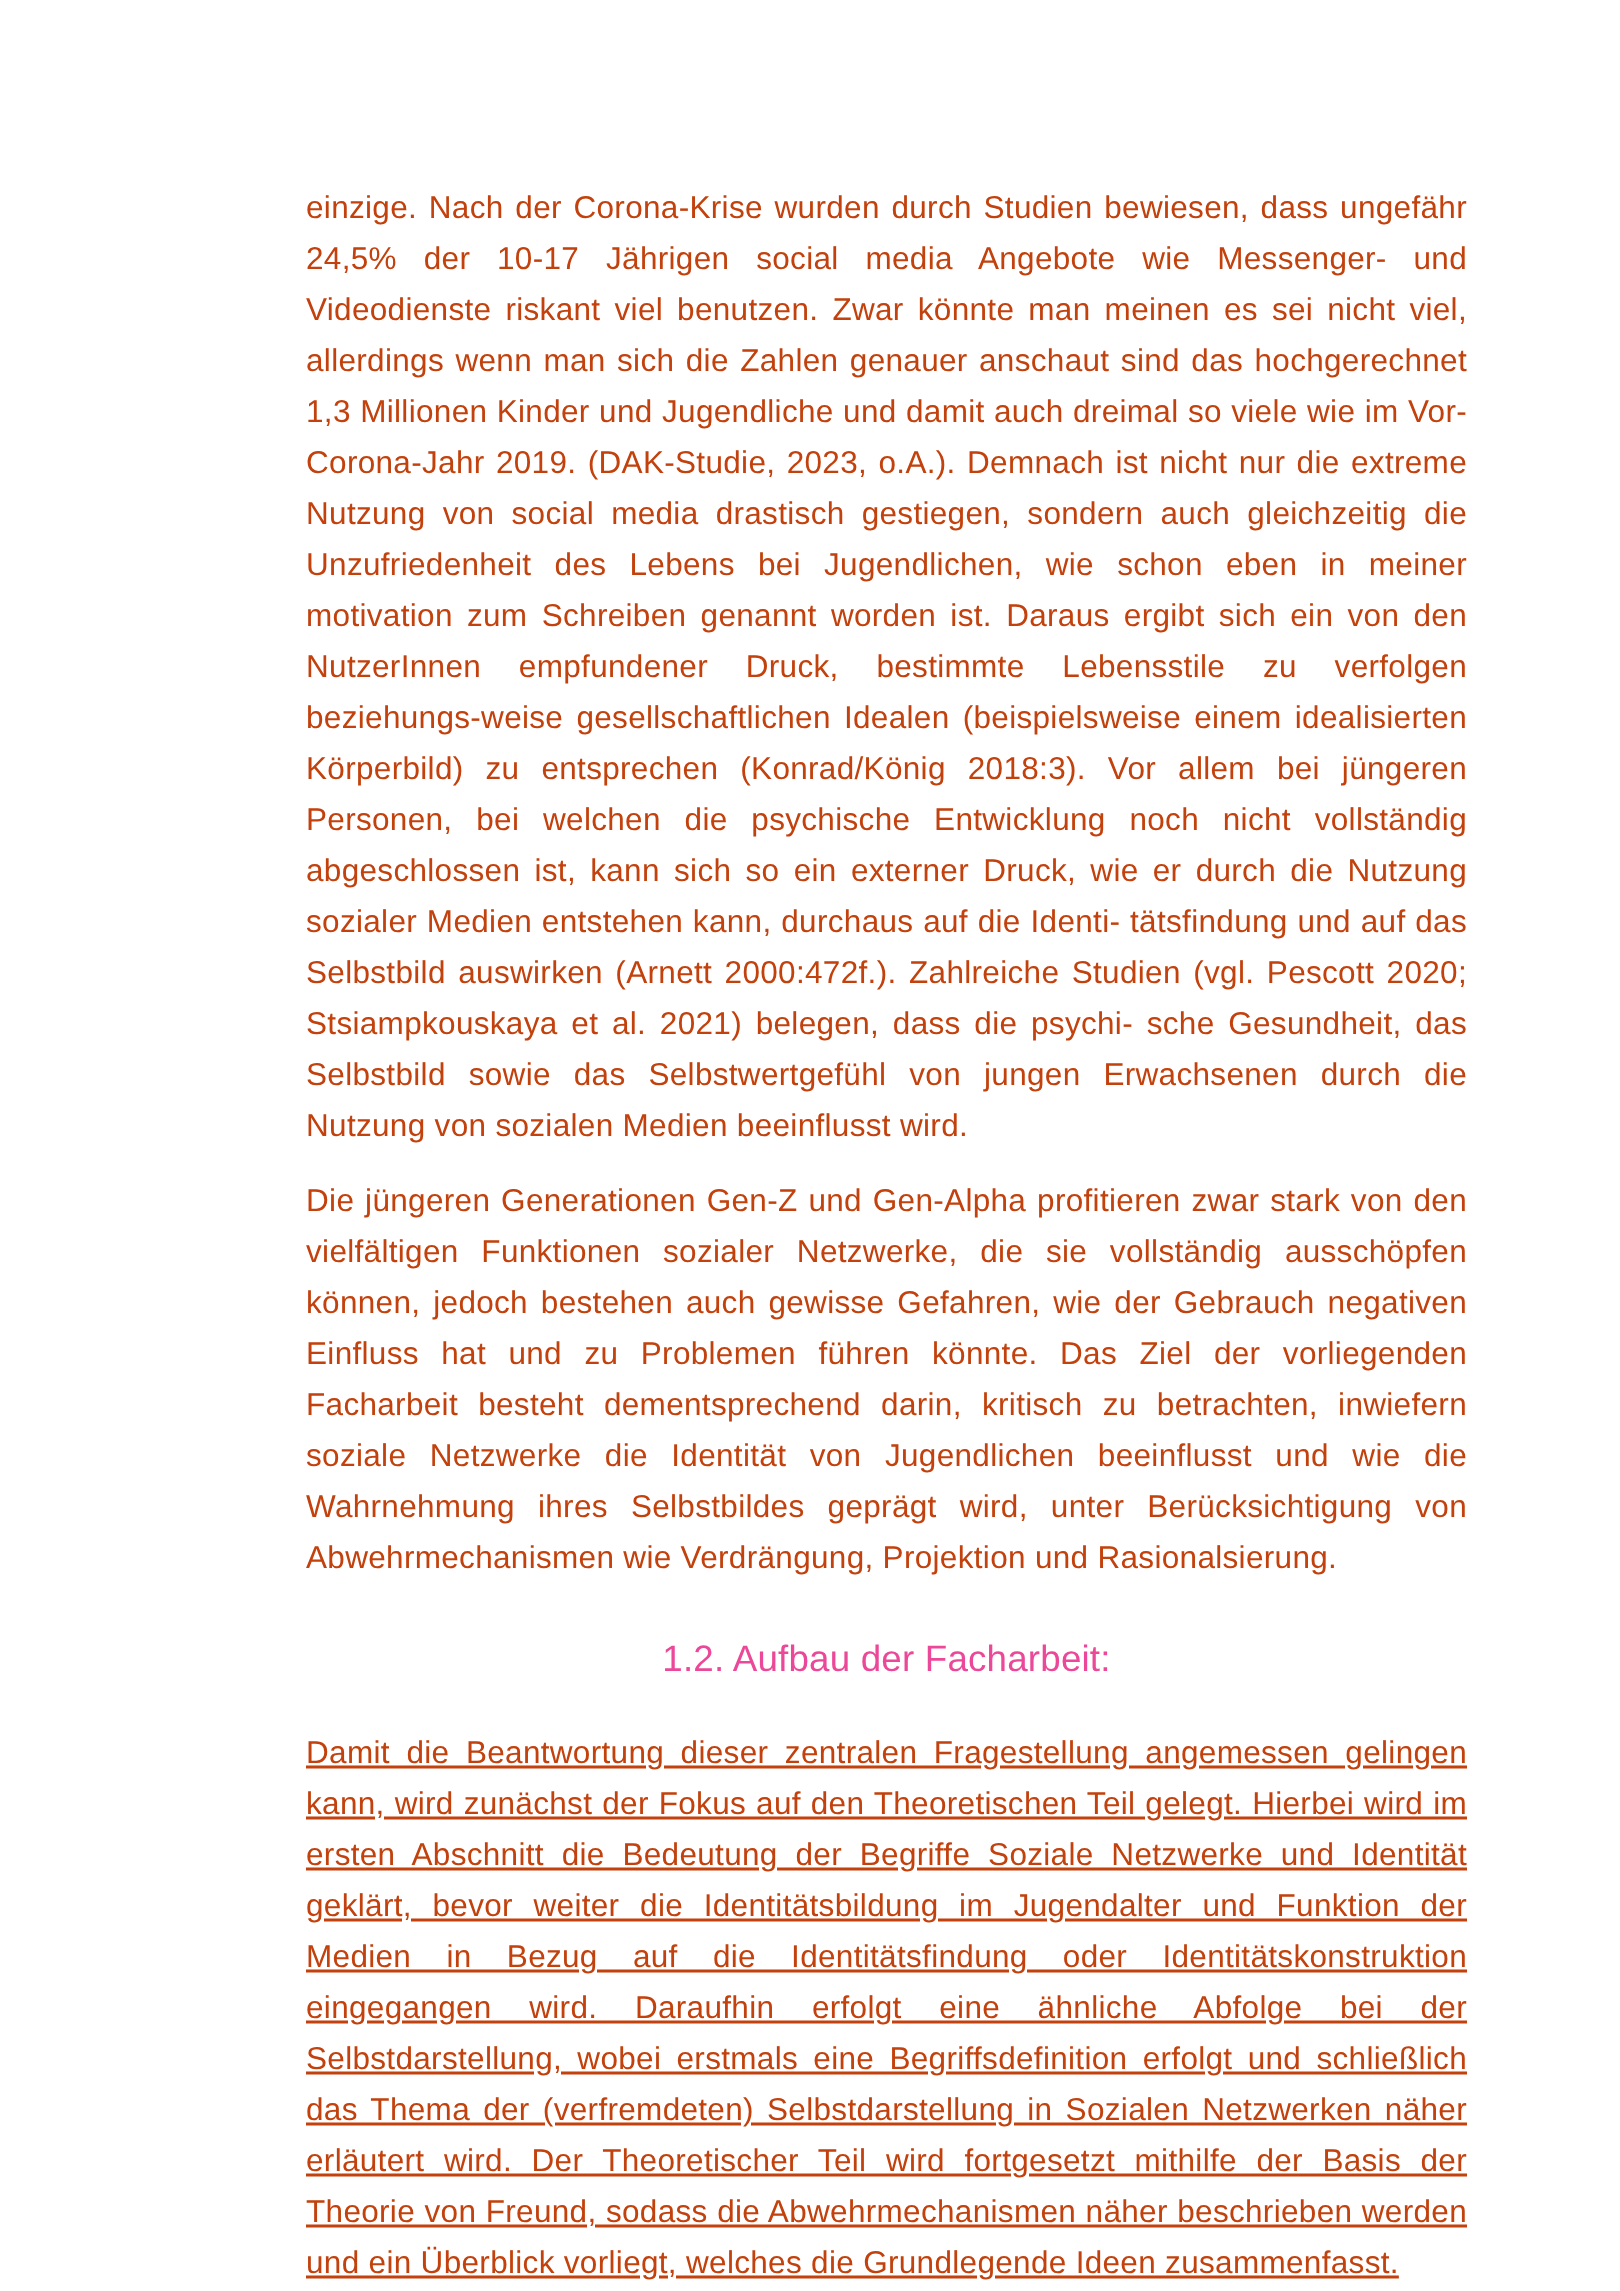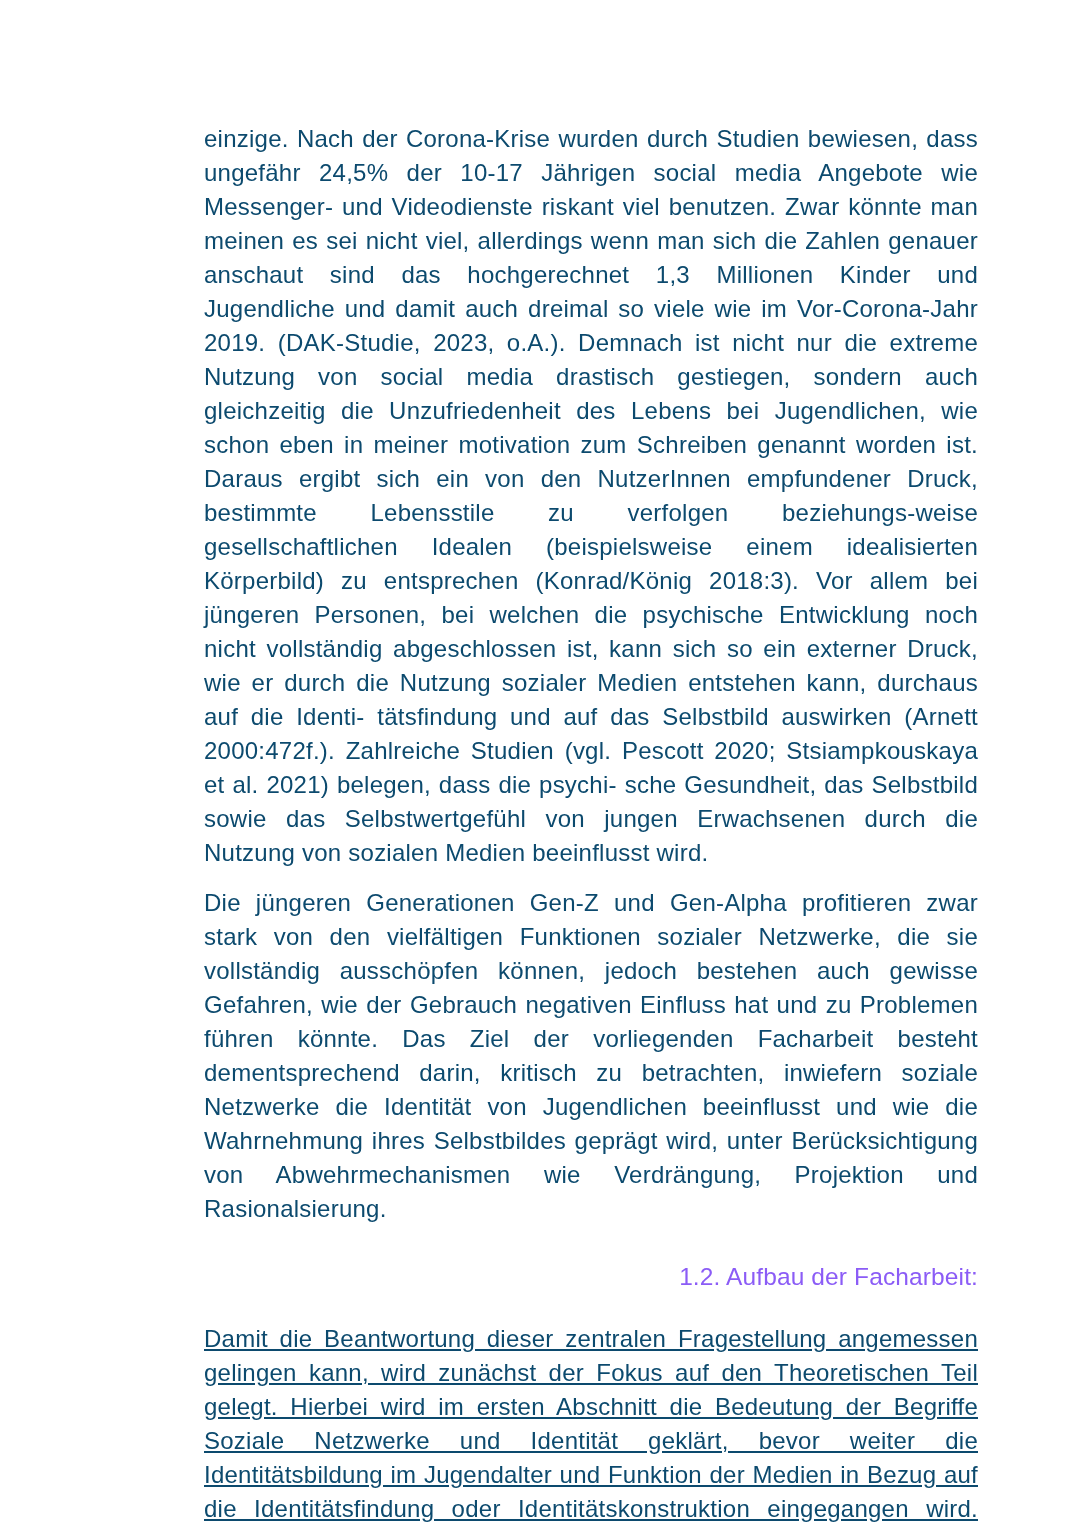--- a/index.html
+++ b/index.html
@@ -26,9 +26,9 @@
   p.body-text {
     margin: 0 0 16px 0;
     font-family: "Liberation Sans", sans-serif;
-    font-size: 24px;
+    font-size: 21px;
     line-height: 34px;
-    color: #0c4a6e;
+    color: #c2410c;
     text-align: justify;
     text-justify: inter-word;
     -webkit-hyphens: none;

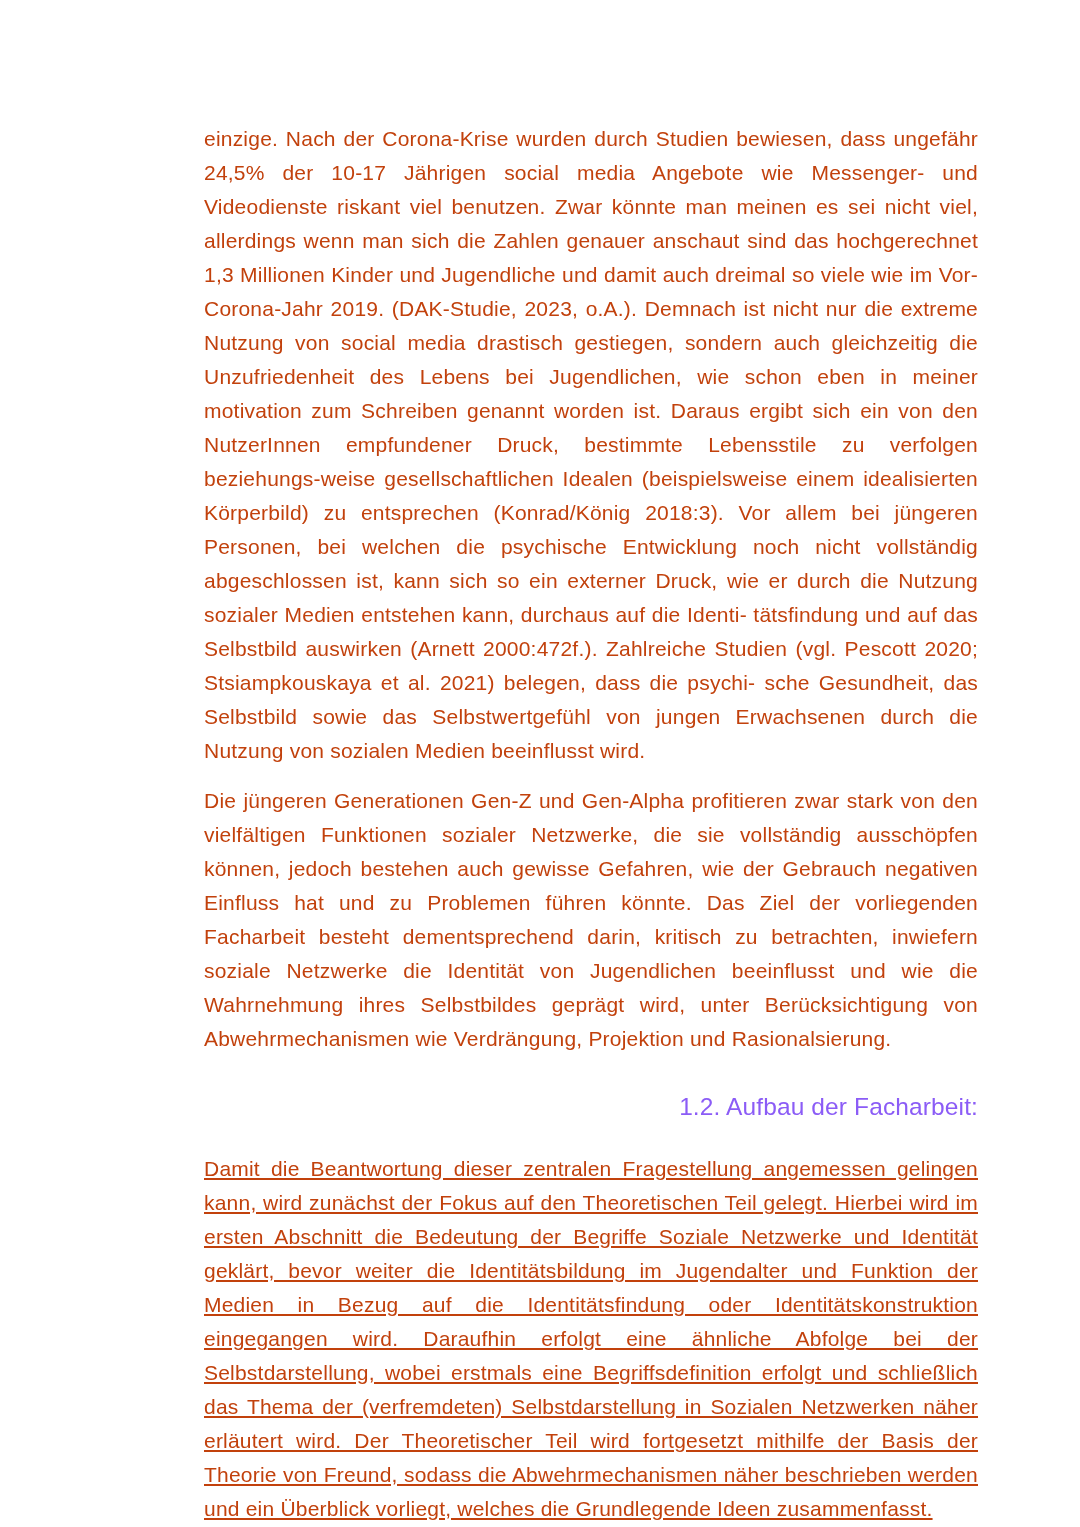--- a/index.html
+++ b/index.html
@@ -45,8 +45,8 @@
     font-size: 24.5px;
     font-weight: 400;
     line-height: 34px;
-    color: #8b5cf6;
-    text-align: right;
+    color: #ec4899;
+    text-align: center;
     letter-spacing: 0.005em;
   }
 </style>

